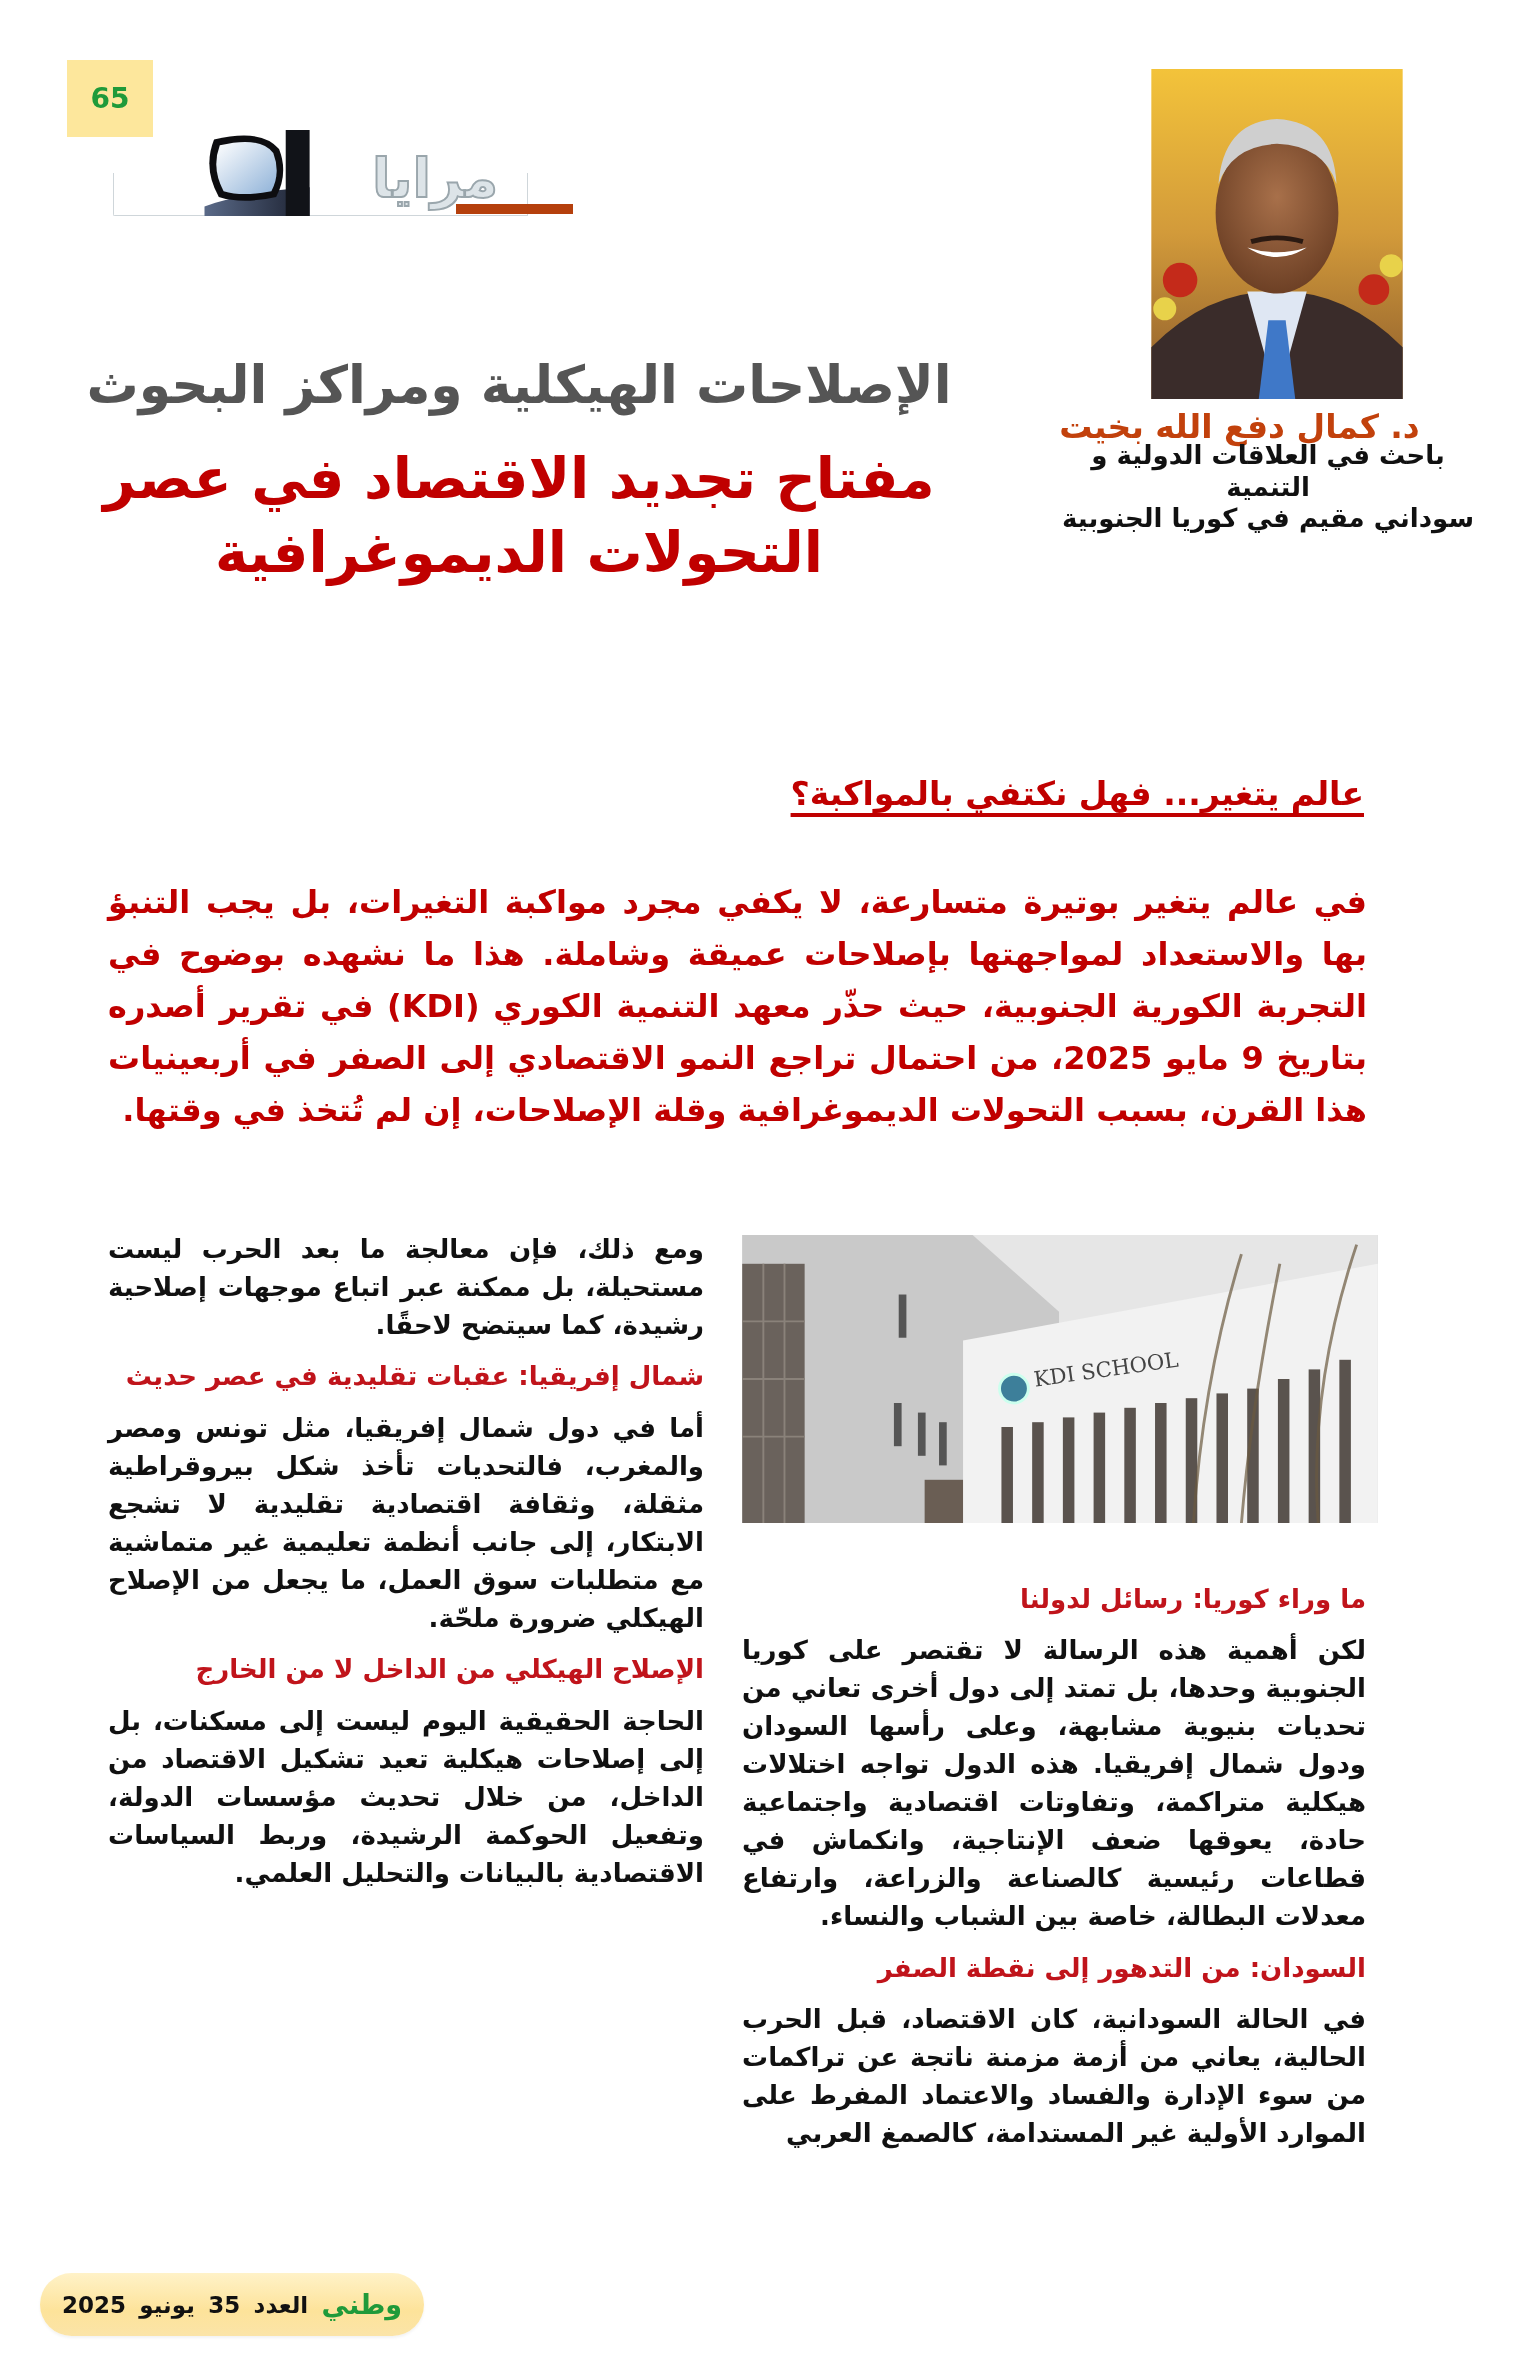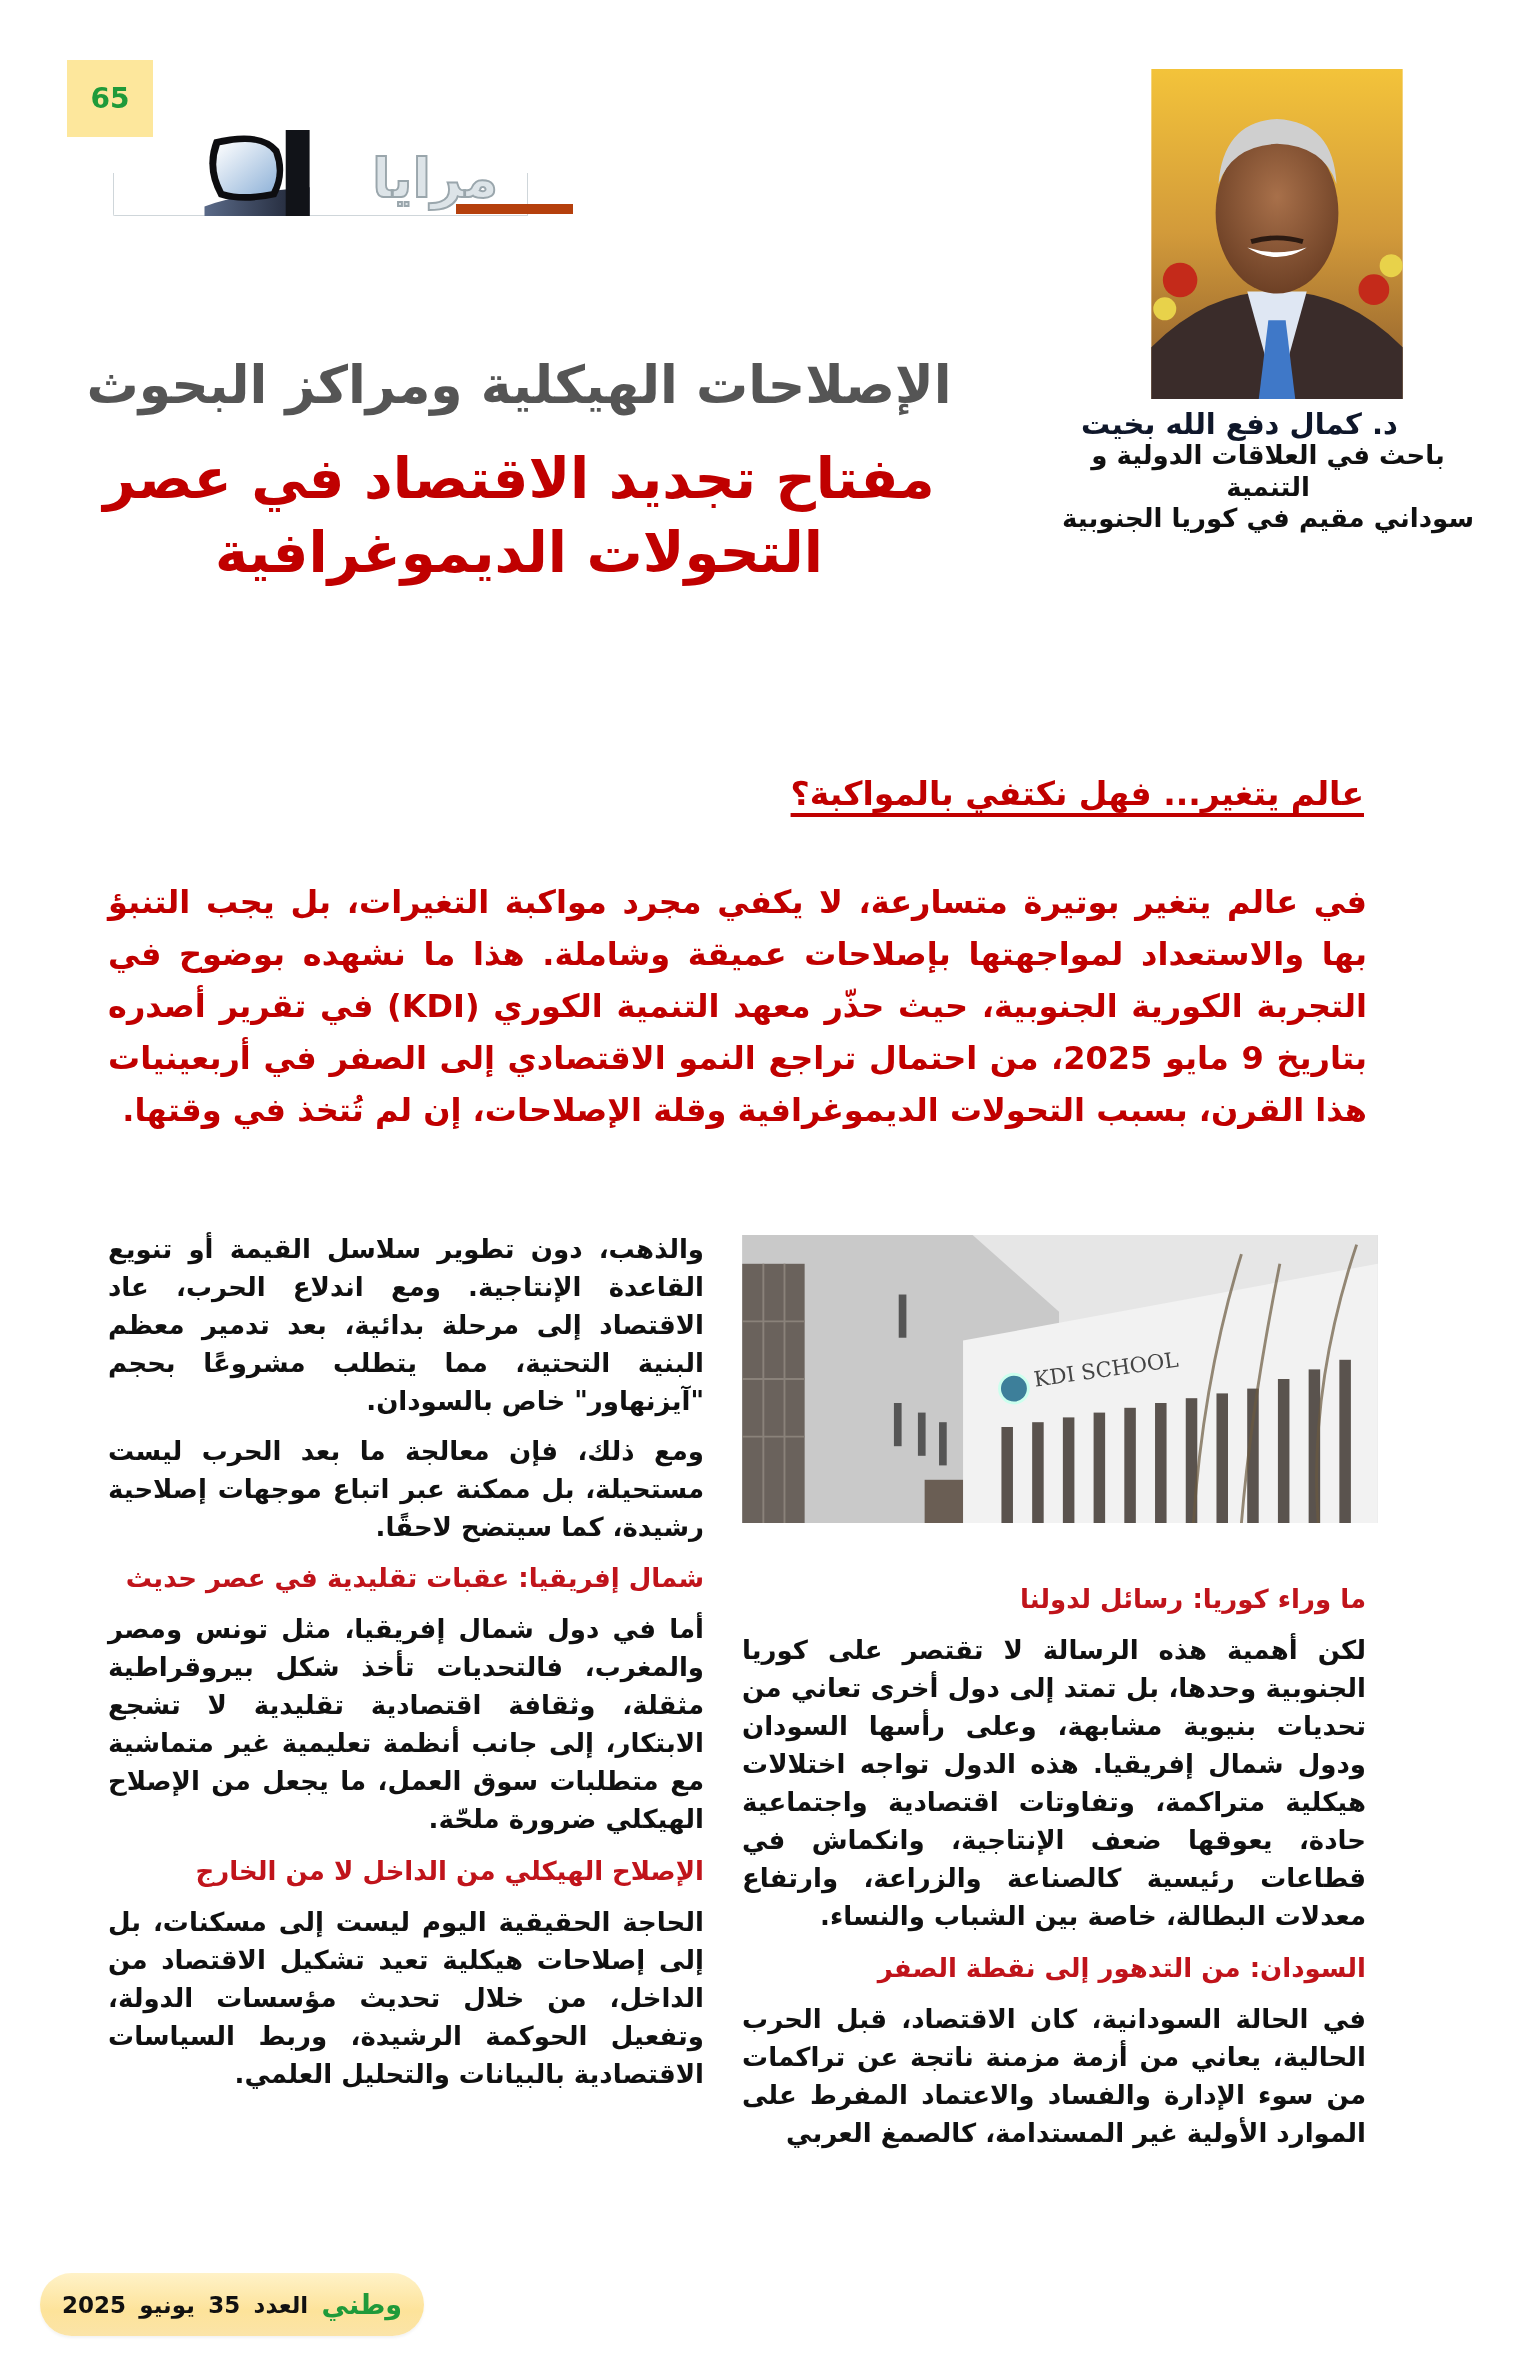--- a/index.html
+++ b/index.html
@@ -23,8 +23,8 @@
 
   
   #author-photo { left:1151px; top:69px; width:252px; height:330px; overflow:hidden; }
-  #author-name { left:1057px; top:407px; width:365px; text-align:center; color:#0f172a;
-    font-size:29px; font-weight:bold; direction:rtl; }
+  #author-name { left:1057px; top:407px; width:365px; text-align:center; color:#c2410c;
+    font-size:33px; font-weight:bold; direction:rtl; }
   #author-bio { left:1047px; top:440px; width:442px; text-align:center; color:#111;
     font-size:26px; font-weight:bold; direction:rtl; line-height:1.22; }
 

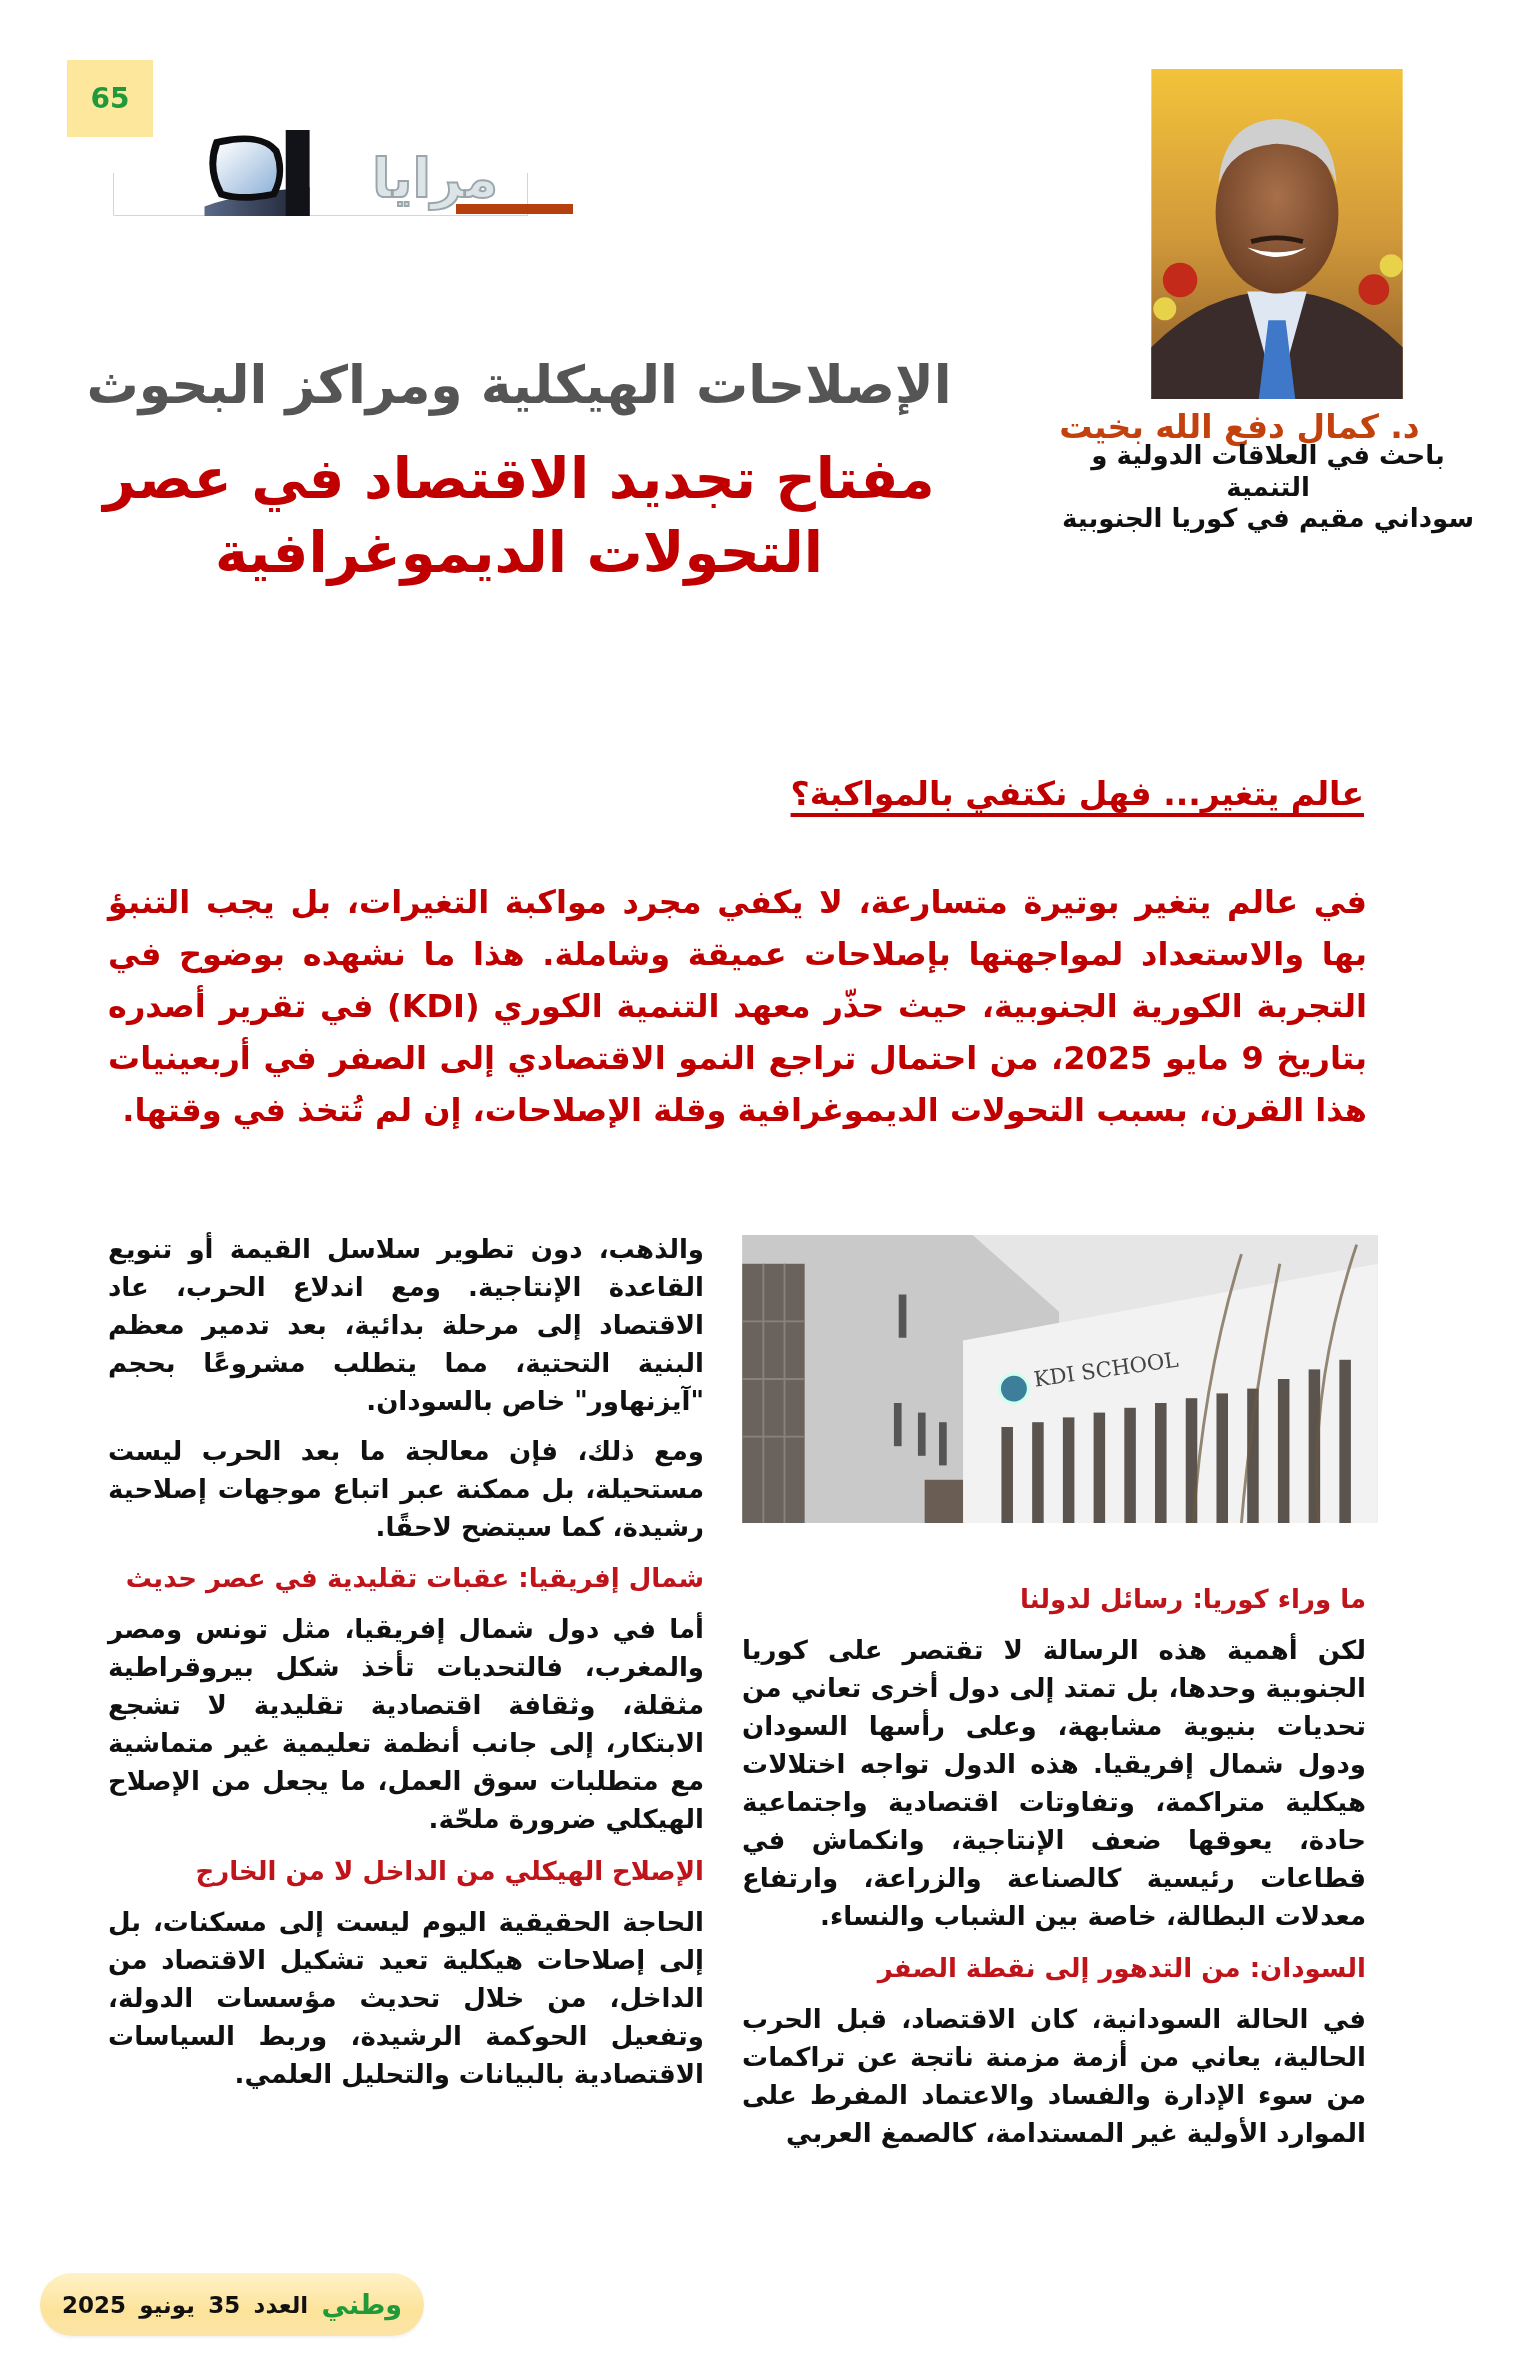--- a/index.html
+++ b/index.html
@@ -135,7 +135,6 @@
 </div>
 
 <div id="col-left" class="abs col">
-  <p>والذهب، دون تطوير سلاسل القيمة أو تنويع القاعدة الإنتاجية. ومع اندلاع الحرب، عاد الاقتصاد إلى مرحلة بدائية، بعد تدمير معظم البنية التحتية، مما يتطلب مشروعًا بحجم "آيزنهاور" خاص بالسودان.</p>
   <p>ومع ذلك، فإن معالجة ما بعد الحرب ليست مستحيلة، بل ممكنة عبر اتباع موجهات إصلاحية رشيدة، كما سيتضح لاحقًا.</p>
   <h3>شمال إفريقيا: عقبات تقليدية في عصر حديث</h3>
   <p>أما في دول شمال إفريقيا، مثل تونس ومصر والمغرب، فالتحديات تأخذ شكل بيروقراطية مثقلة، وثقافة اقتصادية تقليدية لا تشجع الابتكار، إلى جانب أنظمة تعليمية غير متماشية مع متطلبات سوق العمل، ما يجعل من الإصلاح الهيكلي ضرورة ملحّة.</p>

